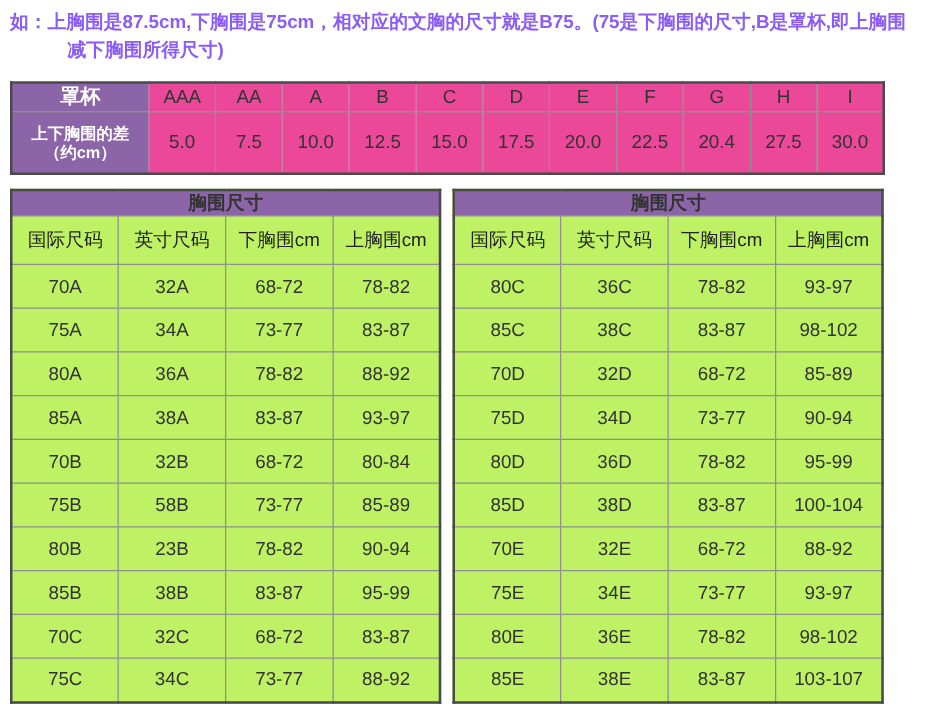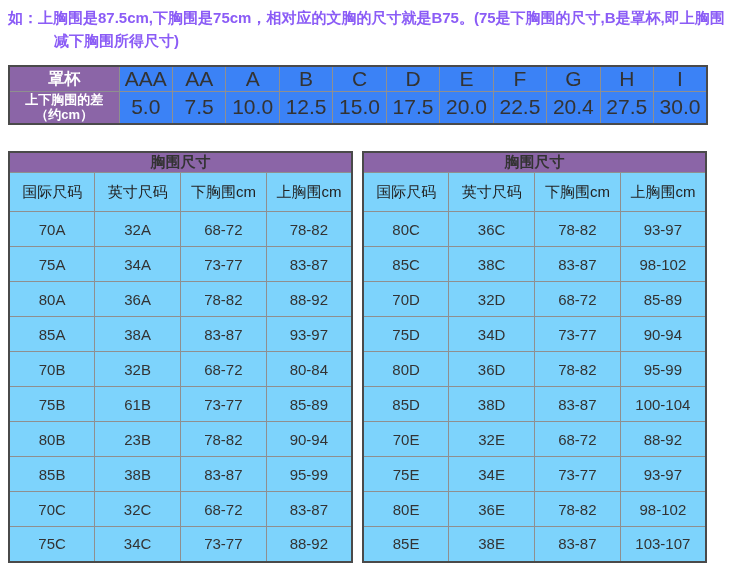--- a/index.html
+++ b/index.html
@@ -40,7 +40,7 @@
   .cup-table tr.diff-row { height: 32px; }
   .cup-head { font-weight: bold; font-size: 16px; }
   .diff-label { font-weight: bold; font-size: 13px; line-height: 15px; }
-  .cup-cell, .diff-cell { font-size: 21px; color: #333333; background: #3b82f6; }
+  .cup-cell, .diff-cell { font-size: 15px; color: #333333; background: #ec4899; }
 
   
   .size-table {

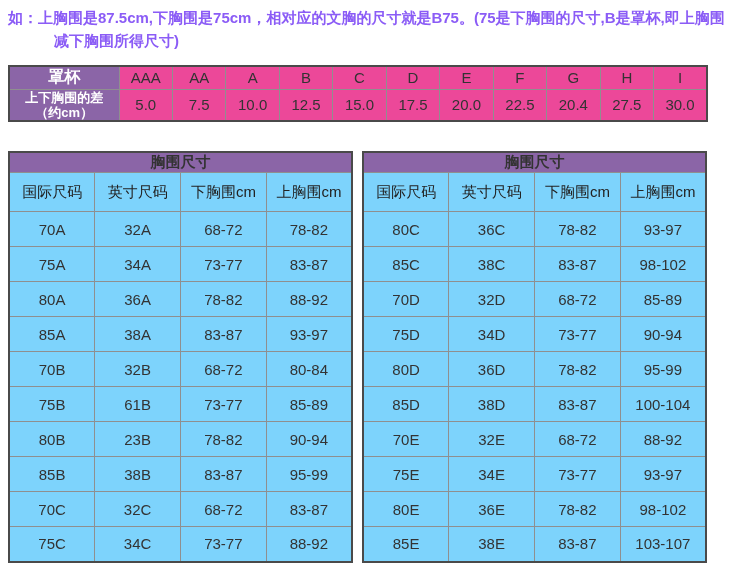--- a/index.html
+++ b/index.html
@@ -37,7 +37,7 @@
   }
   .cup-table .rowlabel { width: 110px; }
   .cup-table tr.cup-row { height: 23px; padding-left: 48px; }
-  .cup-table tr.diff-row { height: 32px; }
+  .cup-table tr.diff-row { height: 50px; }
   .cup-head { font-weight: bold; font-size: 16px; }
   .diff-label { font-weight: bold; font-size: 13px; line-height: 15px; }
   .cup-cell, .diff-cell { font-size: 15px; color: #333333; background: #ec4899; }

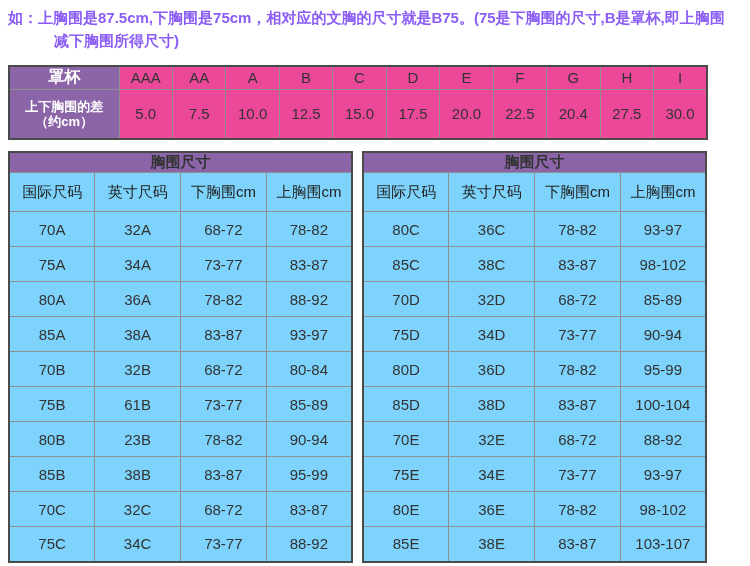--- a/index.html
+++ b/index.html
@@ -46,7 +46,7 @@
   .size-table {
     position: absolute; top: 151px;
     width: 345px; border: 2px solid #4a4a4a;
-    background: #7dd3fc;
+    background: #bef264;
   }
   .size-table.left  { left: 8px; }
   .size-table.right { left: 362px; }

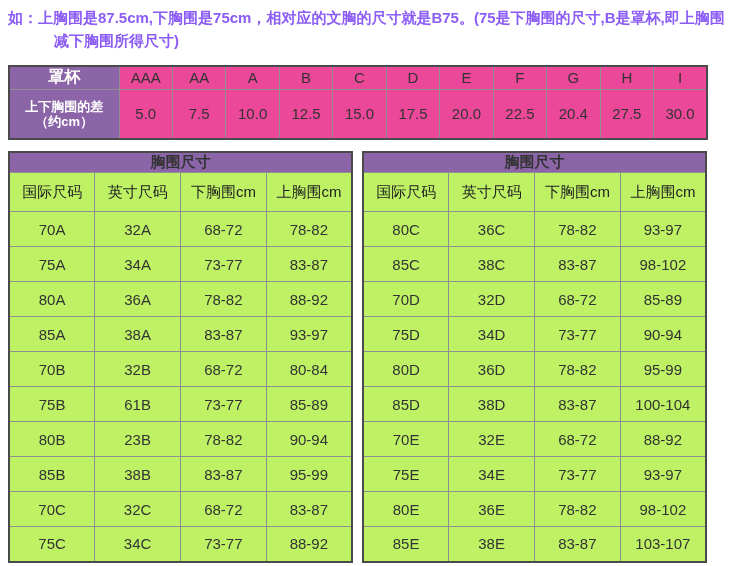--- a/index.html
+++ b/index.html
@@ -143,7 +143,7 @@
       </tr>
       <tr>
         <td>75B</td>
-        <td>61B</td>
+        <td>58B</td>
         <td>73-77</td>
         <td>85-89</td>
       </tr>

